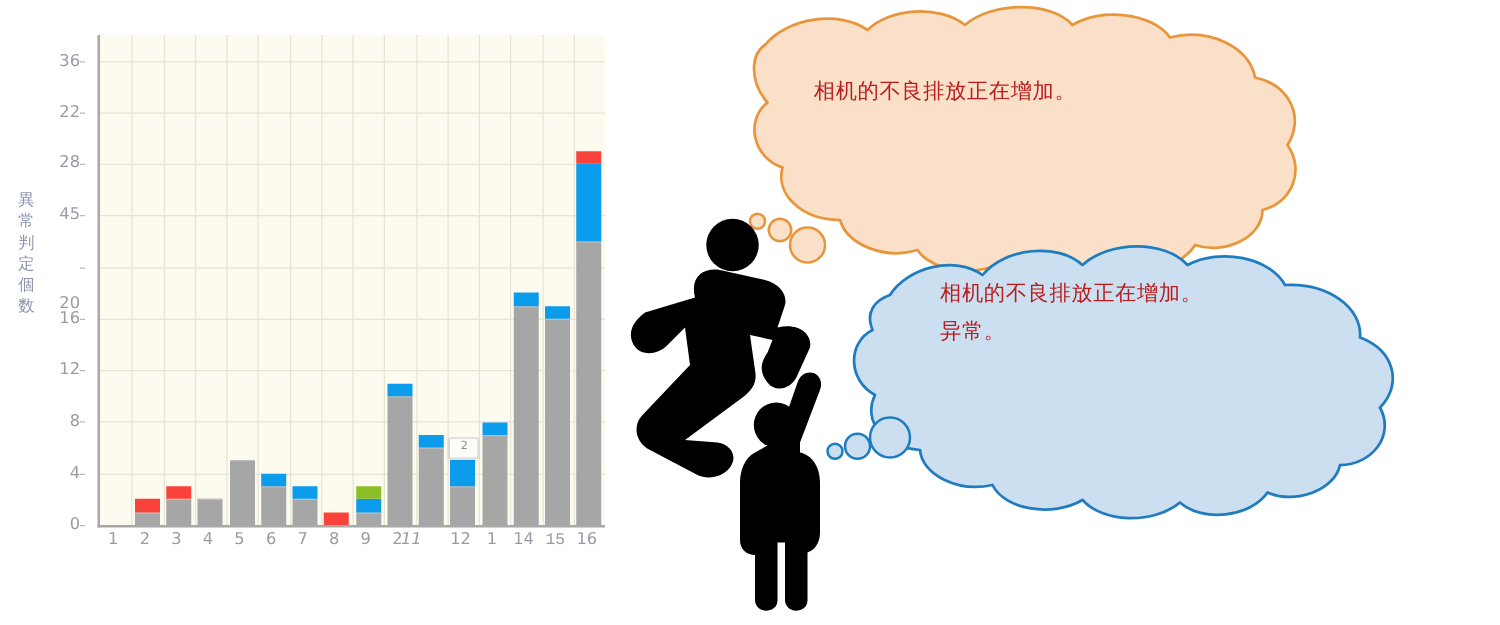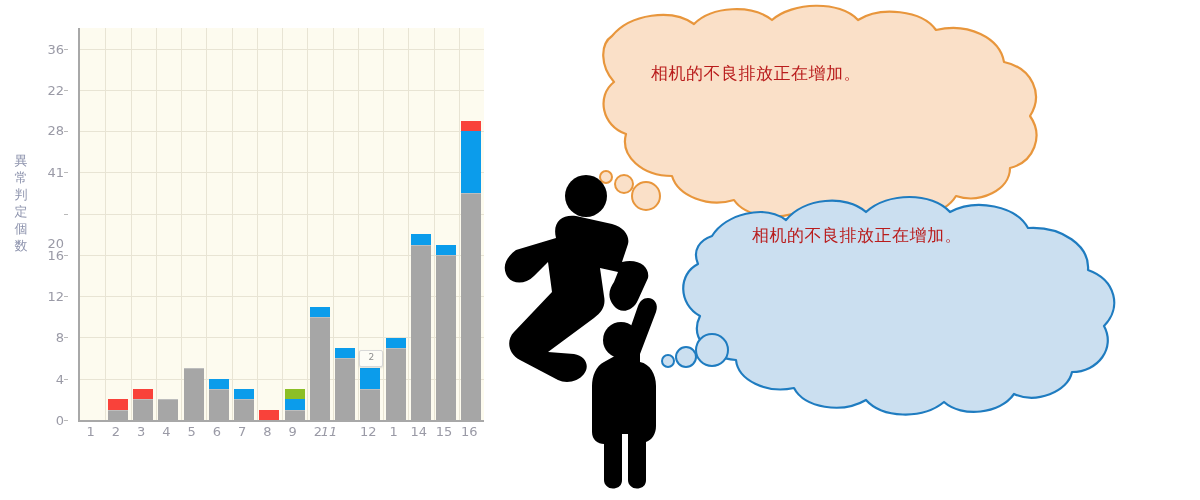--- a/index.html
+++ b/index.html
@@ -76,7 +76,7 @@
       <div class="ytickmark" style="top: 226.947px;"></div>
       <div class="ytick" style="top: 185.684px; margin-top: 29px;">20</div>
       <div class="ytickmark" style="top: 185.684px;"></div>
-      <div class="ytick" style="top: 144.421px;">41</div>
+      <div class="ytick" style="top: 144.421px;">45</div>
       <div class="ytickmark" style="top: 144.421px;"></div>
       <div class="ytick" style="top: 86px; margin-top: 16px;">28</div>
       <div class="ytickmark" style="top: 103.158px;"></div>

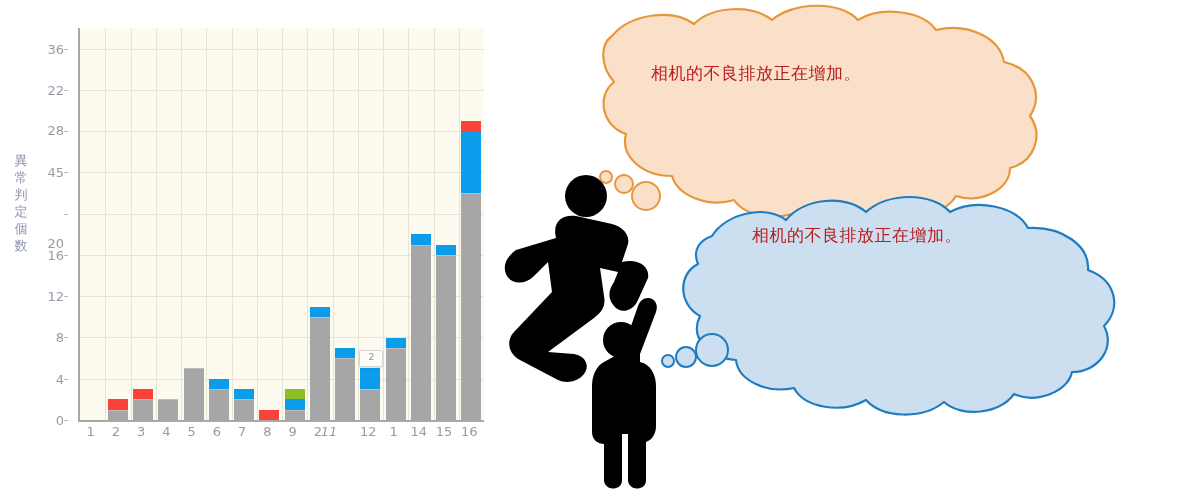--- a/index.html
+++ b/index.html
@@ -257,6 +257,6 @@
 </svg>
 
 <div class="bubble-text" id="orange-text" style="left:651px;top:58px;"><div>相机的不良排放正在增加。</div></div>
-<div class="bubble-text" id="blue-text" style="left:752px;top:220px;"><div>相机的不良排放正在增加。</div></div>
+<div class="bubble-text" id="blue-text" style="left:752px;top:220px;"><div>相机的不良排放正在增加。</div><div>异常。</div></div>
 
 </body></html>

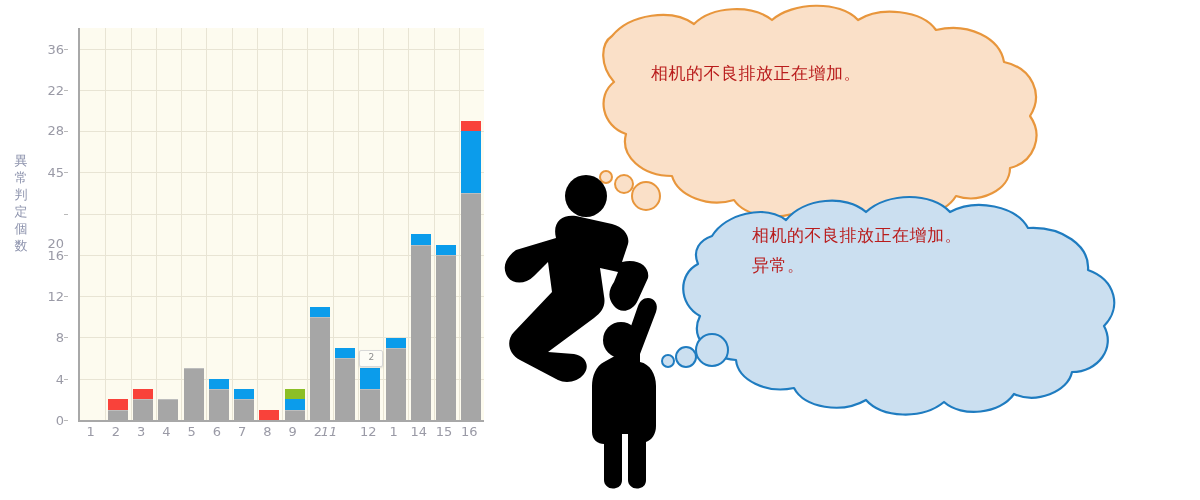--- a/index.html
+++ b/index.html
@@ -192,7 +192,7 @@
       <div class="xtick" style="left: 290.375px;">12</div>
       <div class="xtick" style="left: 315.625px;">1</div>
       <div class="xtick" style="left: 340.875px;">14</div>
-      <div class="xtick" style="left: 366.125px;">15</div>
+      <div class="xtick" style="left: 366.125px; font-family: Liberation Mono, monospace;">15</div>
       <div class="xtick" style="left: 391.375px;">16</div>
     </div>
 </div>

